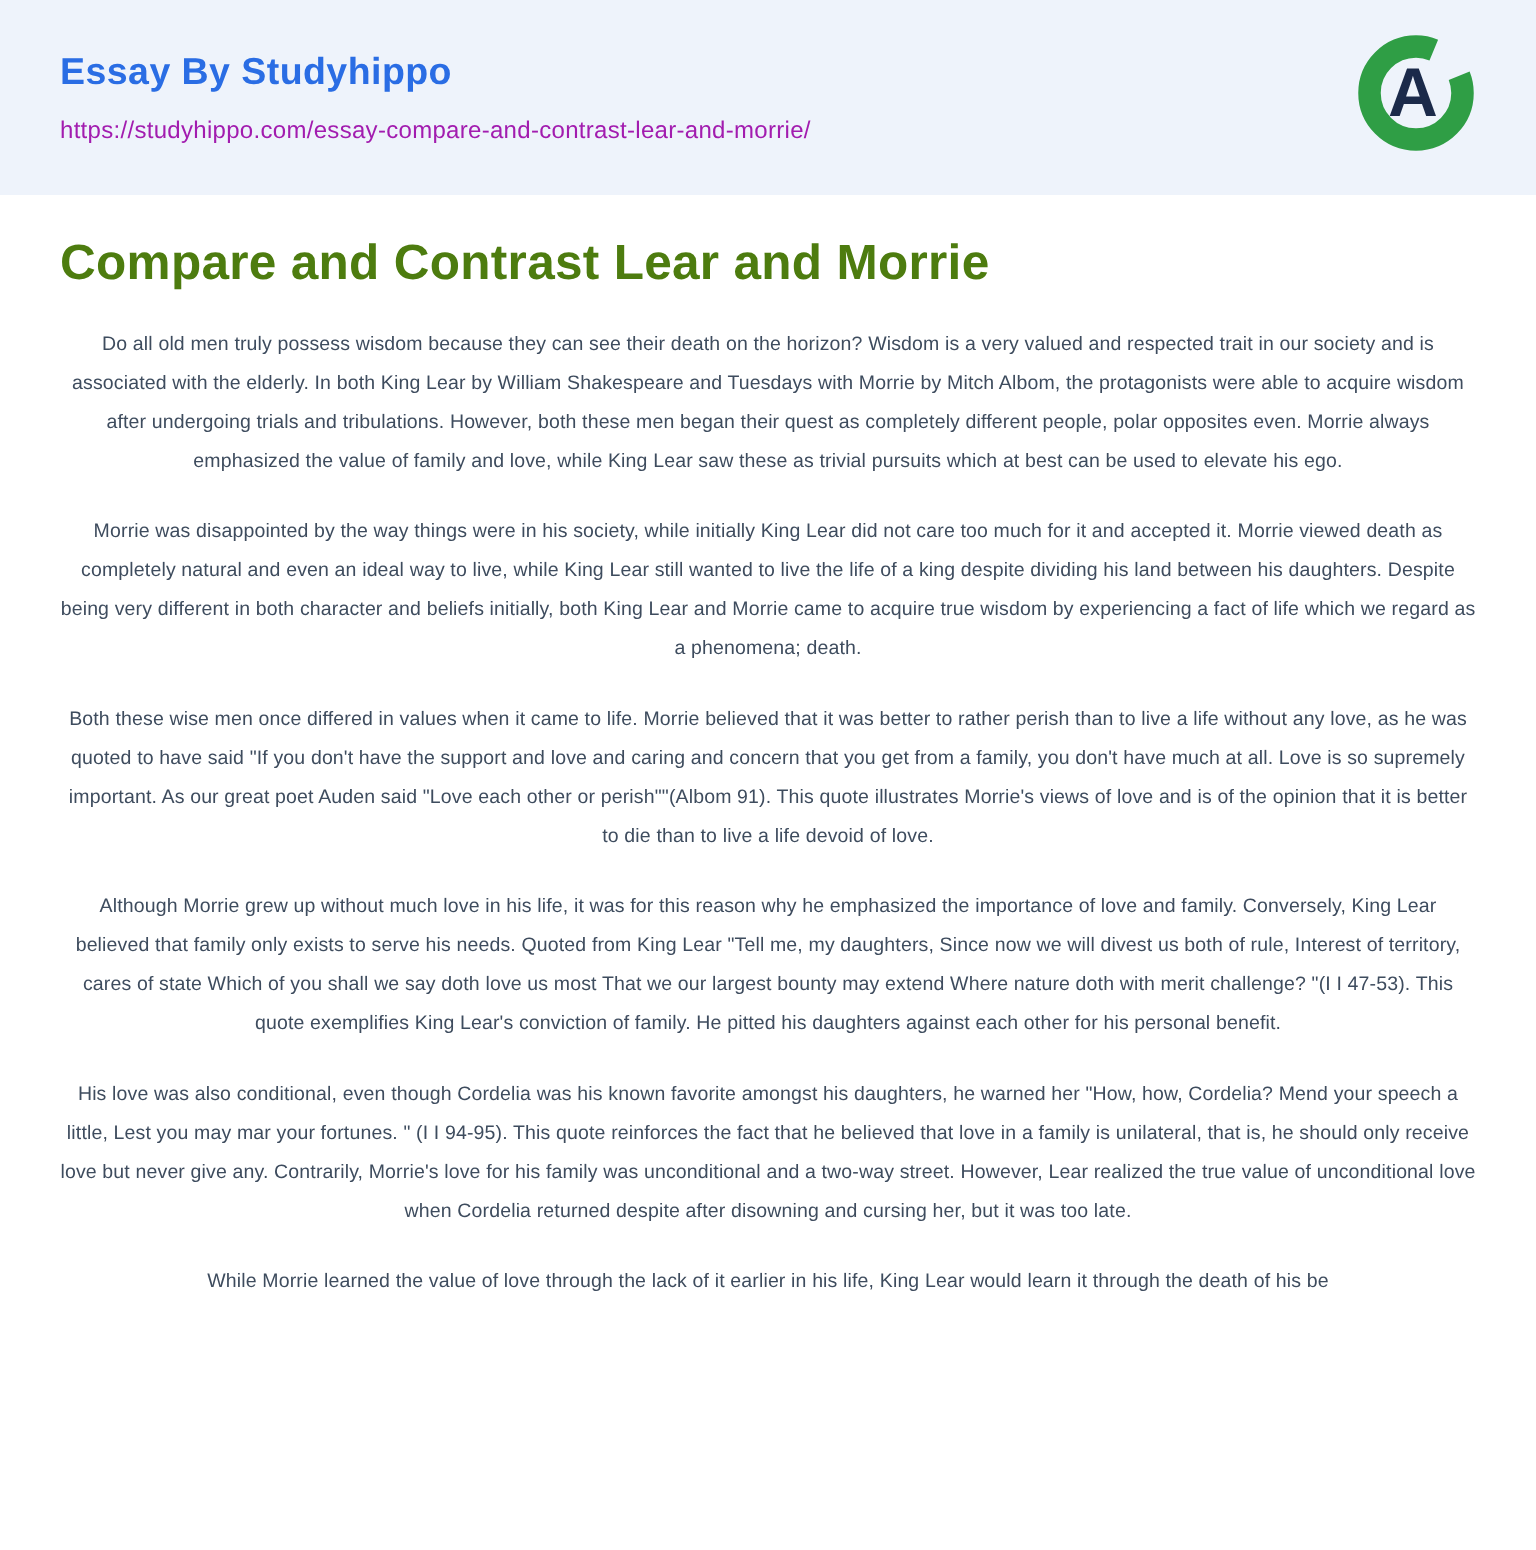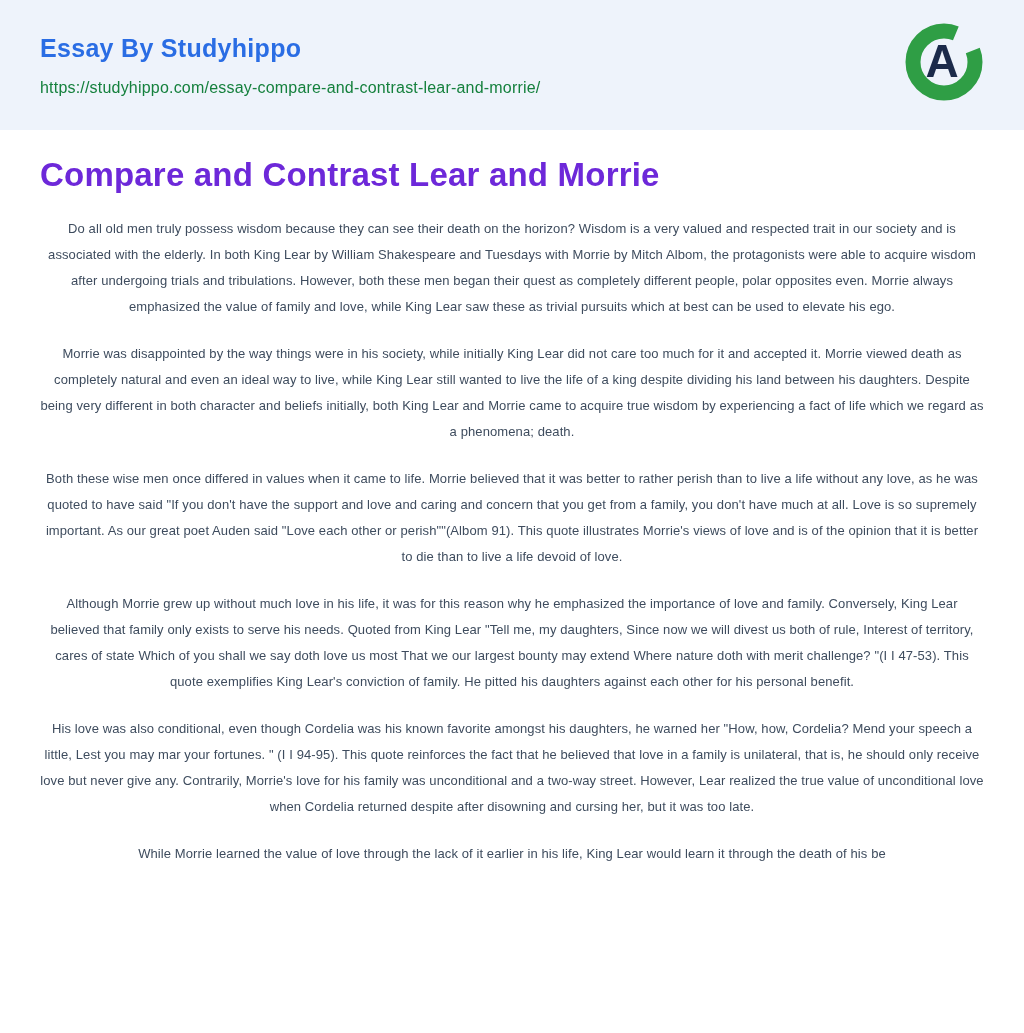--- a/index.html
+++ b/index.html
@@ -29,7 +29,7 @@
     display: inline-block;
   }
   .page-url {
-    color: #15803d;
+    color: #a21caf;
     font-size: 16px;
     text-decoration: none;
     letter-spacing: 0.2px;

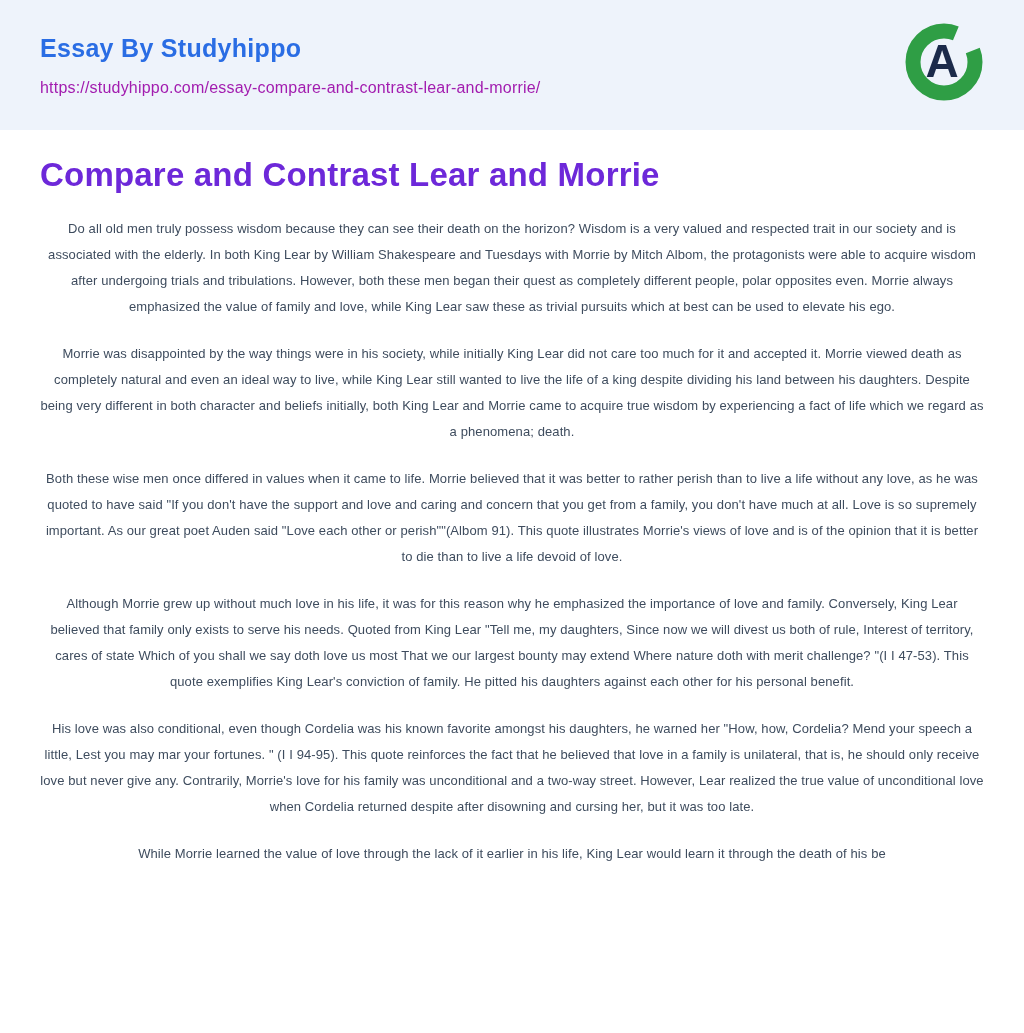--- a/index.html
+++ b/index.html
@@ -46,7 +46,7 @@
     padding: 26px 40px 30px 40px;
   }
   .article-title {
-    color: #6d28d9;
+    color: #4d7c0f;
     font-size: 33px;
     font-weight: bold;
     letter-spacing: 0.2px;

